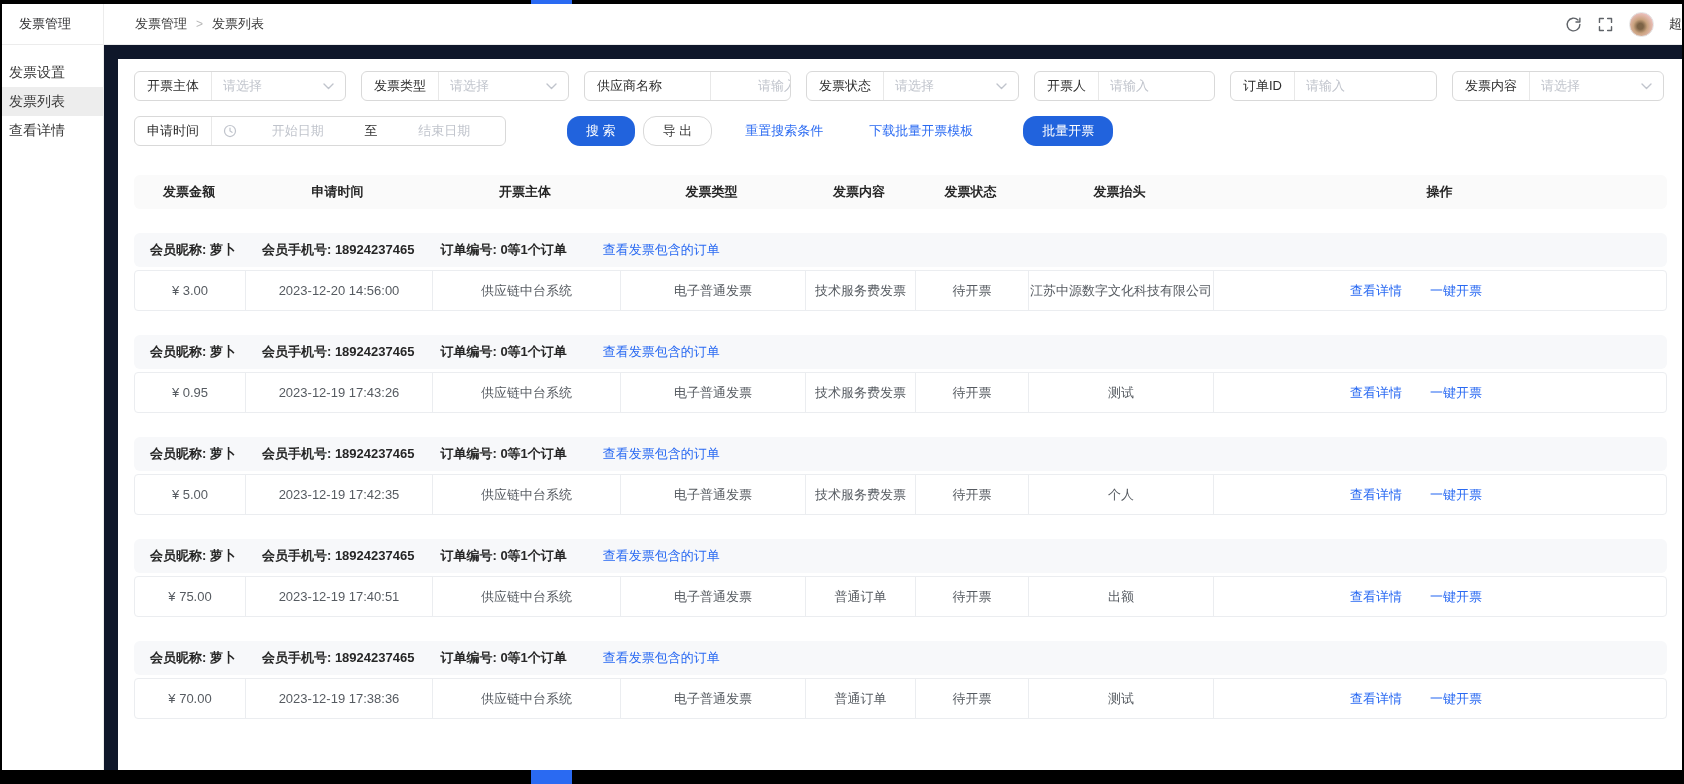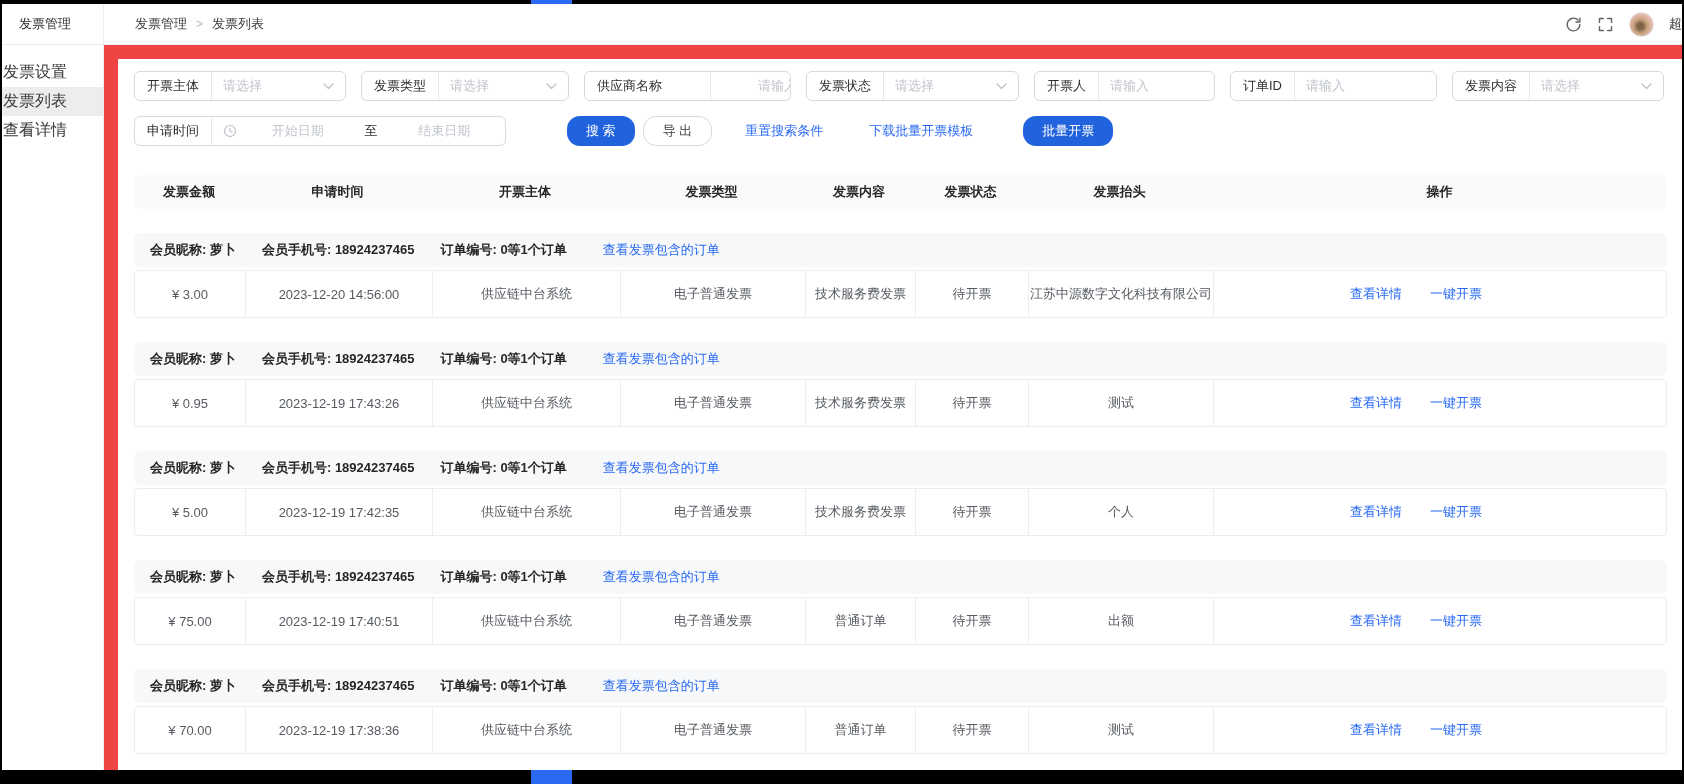--- a/index.html
+++ b/index.html
@@ -18,7 +18,7 @@
   .sidebar{position:absolute;left:0;top:0;bottom:0;width:102px;background:#fff;border-right:1px solid #ececec;}
   .s-title{height:41px;display:flex;align-items:center;padding-left:17px;font-size:13px;color:#303133;border-bottom:1px solid #ececec;white-space:nowrap;}
   .menu{padding-top:13px;}
-  .m-item{height:29px;display:flex;align-items:center;padding-left:1px;font-size:16px;color:#3a3a3a;cursor:pointer;white-space:nowrap;}
+  .m-item{height:29px;display:flex;align-items:center;padding-left:7px;font-size:14px;color:#3a3a3a;cursor:pointer;white-space:nowrap;}
   .m-item.active{background:#ededed;}
 
   

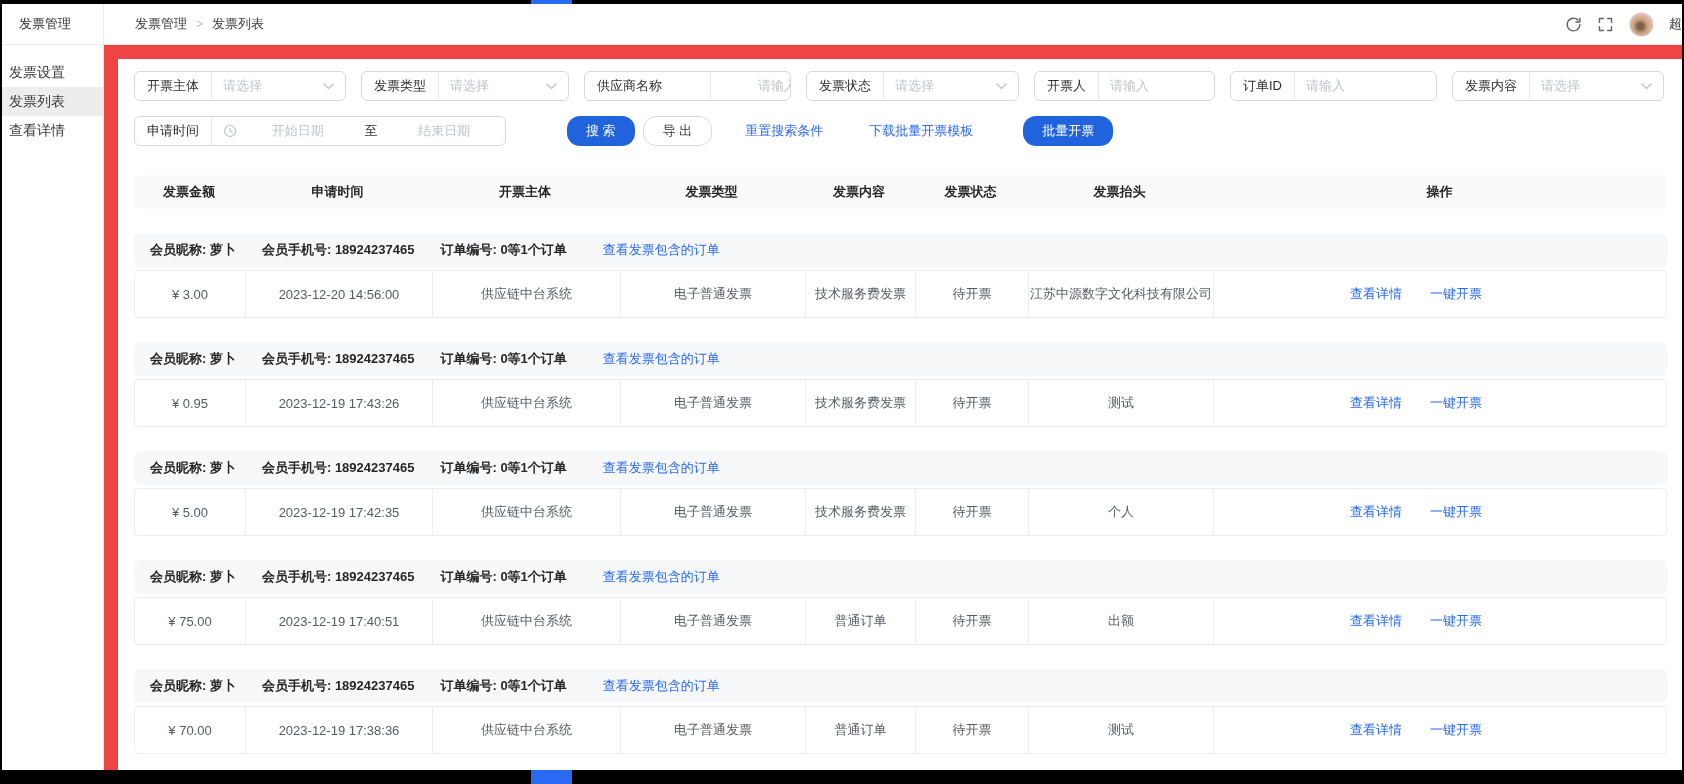--- a/index.html
+++ b/index.html
@@ -34,7 +34,7 @@
     border:1px solid #e3e3e3;}
   .user-name{font-size:13px;color:#333;white-space:nowrap;cursor:pointer;}
 
-  .content{flex:1;background:#ef4444;overflow:hidden;position:relative;}
+  .content{flex:1;background:#0f172a;overflow:hidden;position:relative;}
   .card{position:absolute;left:14px;top:14px;right:0;bottom:0;background:#fff;padding:12px 0 0 16px;overflow:hidden;}
 
   

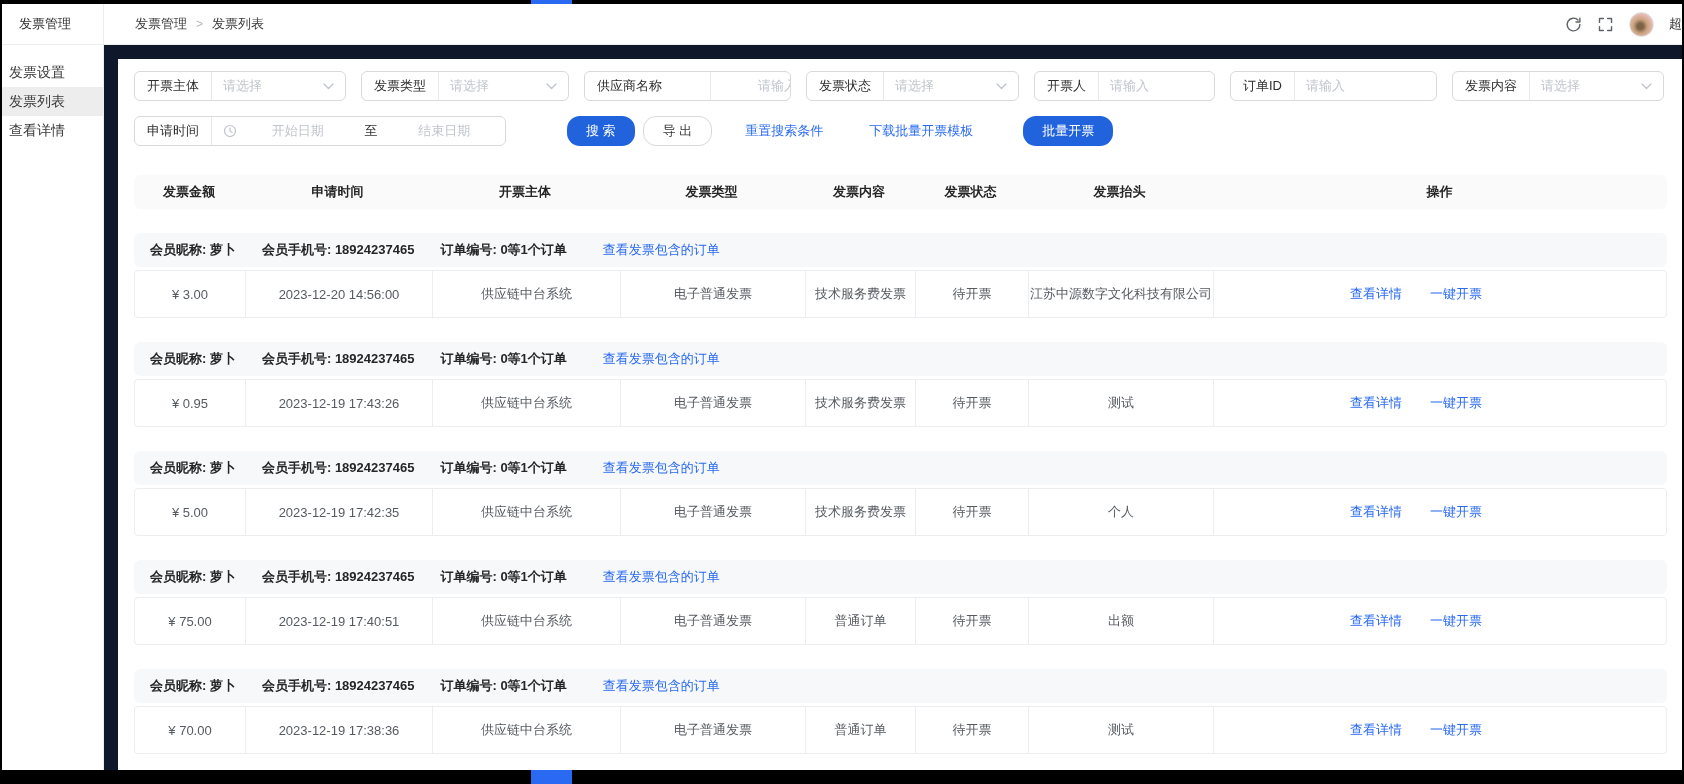--- a/index.html
+++ b/index.html
@@ -73,7 +73,7 @@
   .g-head{height:34px;background:#f7f8fa;border-radius:6px;display:flex;align-items:center;padding-left:16px;font-weight:700;color:#262626;margin-bottom:3px;white-space:nowrap;}
   .g-item{margin-right:26px;}
   .g-head .link{font-weight:400;margin-left:10px;}
-  .g-row{display:grid;grid-template-columns:110px 187px 188px 185px 110px 113px 185px 1fr;height:48px;border:1px solid #ebedf0;border-radius:4px;align-items:stretch;color:#565b61;background:#fff;}
+  .g-row{display:grid;grid-template-columns:110px 187px 188px 185px 110px 113px 185px 1fr;height:41px;border:1px solid #ebedf0;border-radius:4px;align-items:stretch;color:#565b61;background:#fff;}
   .g-row > div{display:flex;align-items:center;justify-content:center;text-align:center;border-left:1px solid #ebedf0;white-space:nowrap;overflow:hidden;}
   .g-row > div:first-child{border-left:none;}
   .c-actions{justify-content:space-between;padding-right:48px;gap:28px;}

